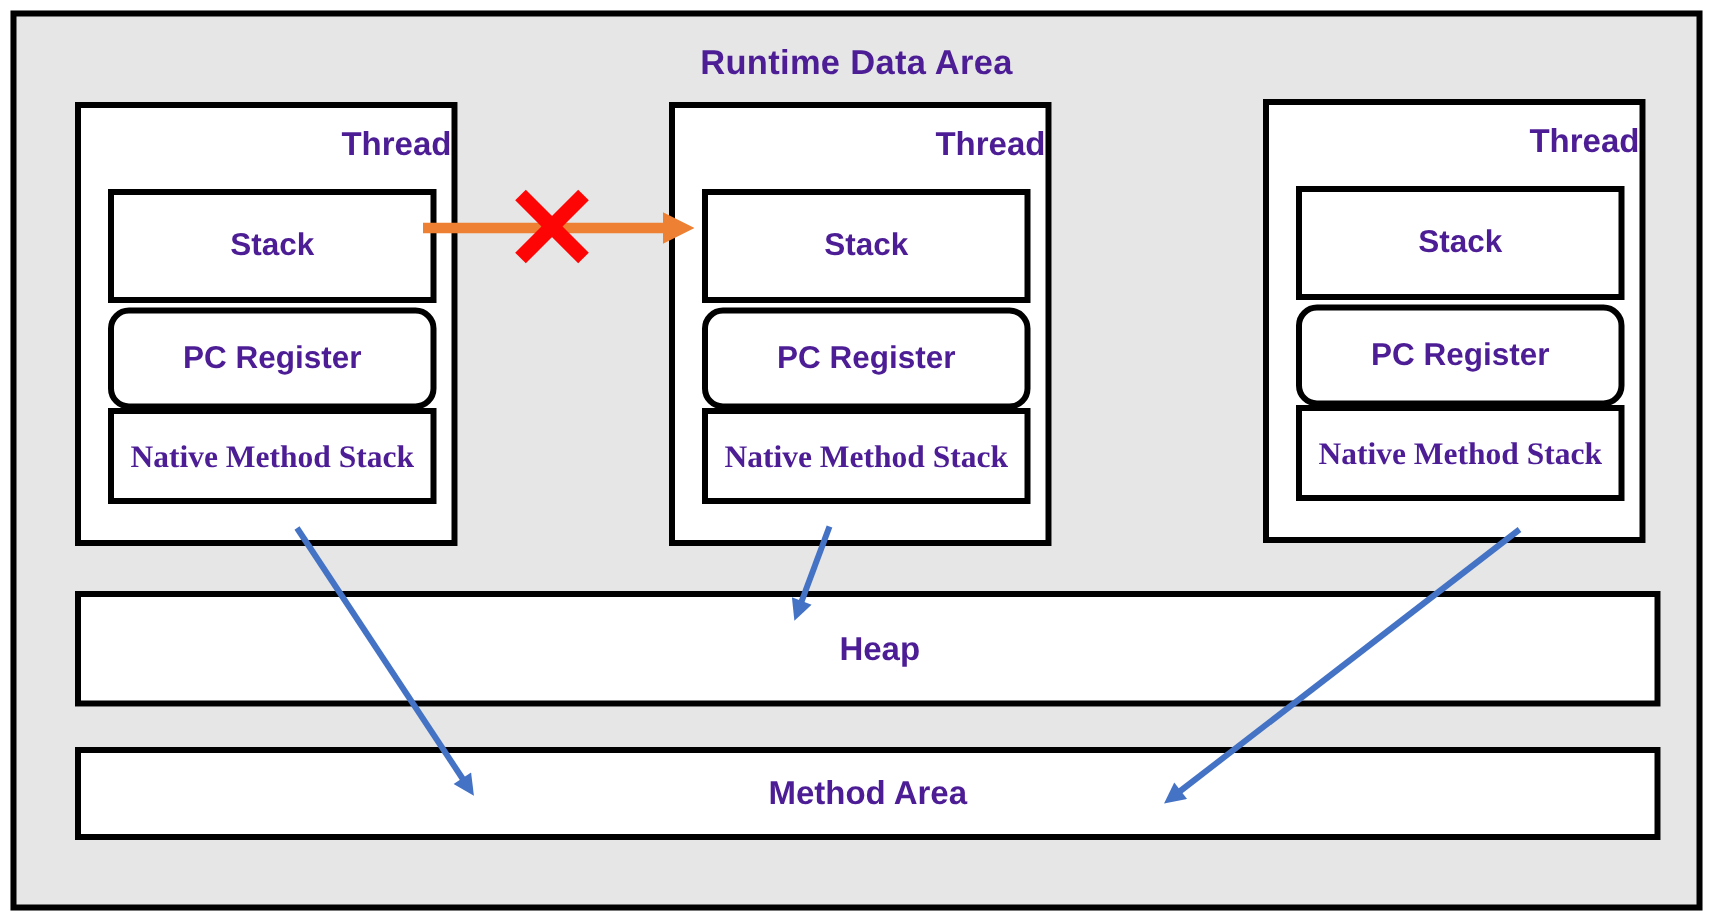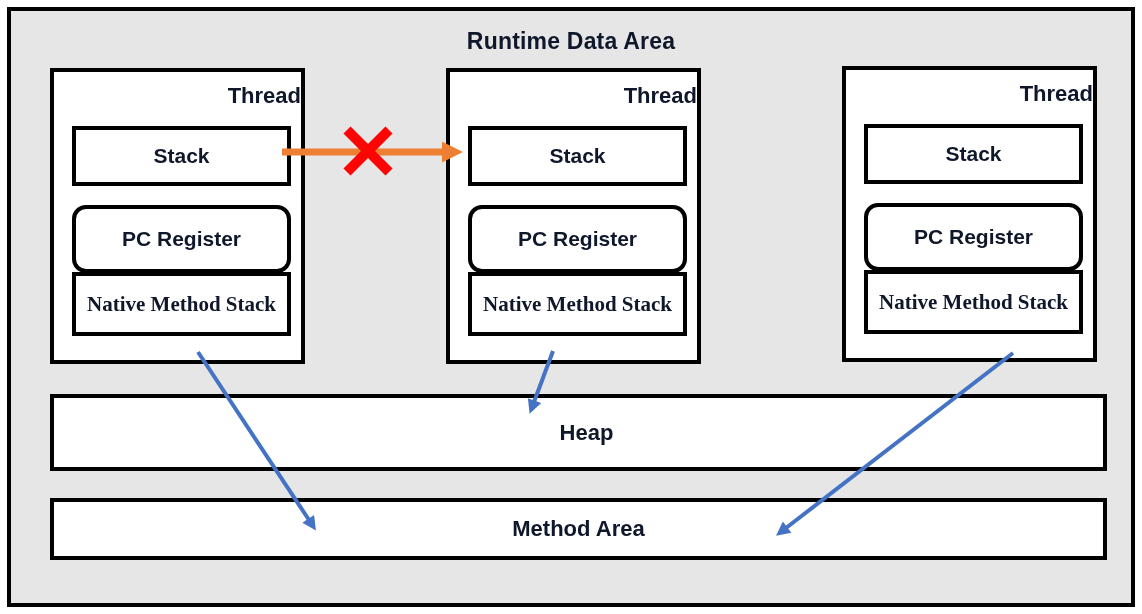--- a/index.html
+++ b/index.html
@@ -10,7 +10,7 @@
     height: 614px;
     font-family: "Liberation Sans", sans-serif;
     font-weight: 700;
-    color: #0f172a;
+    color: #4c1d95;
     overflow: hidden;
   }
   .outer {

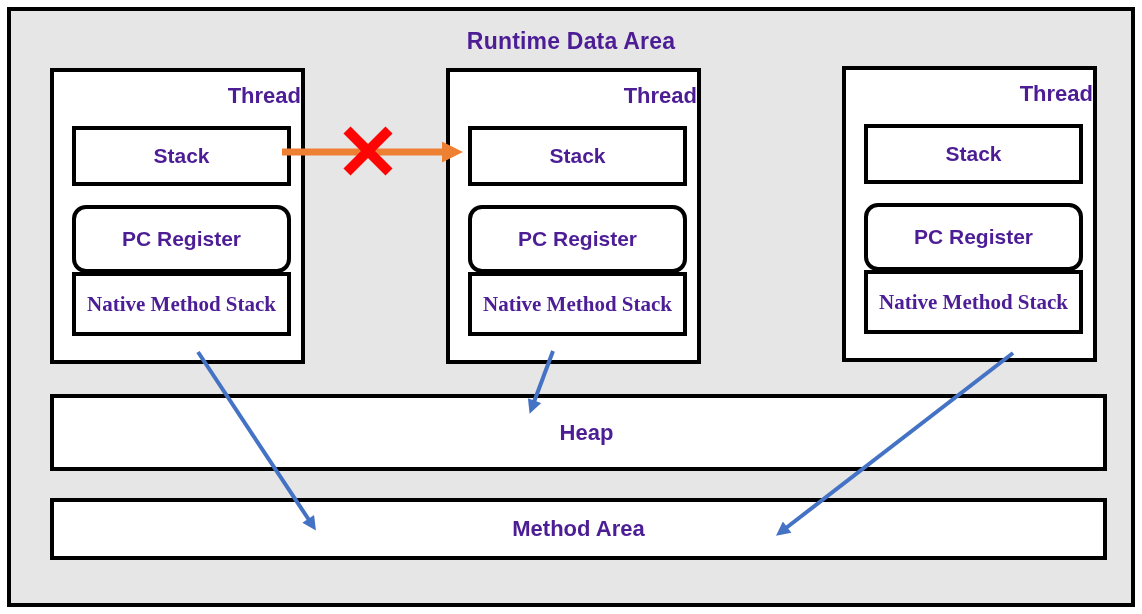--- a/index.html
+++ b/index.html
@@ -57,7 +57,7 @@
     font-size: 21px;
     line-height: 1.15;
   }
-  .inner-stack { top: 54px;  height: 60px; }
+  .inner-stack { top: 54px;  height: 76px; }
   .inner-pc    { top: 133px; height: 68px; border-radius: 14px; }
   .inner-nms   { top: 200px; height: 64px; font-family: Liberation Serif, serif; }
   .inner-nms span { display: inline-block; max-width: 190px; }

